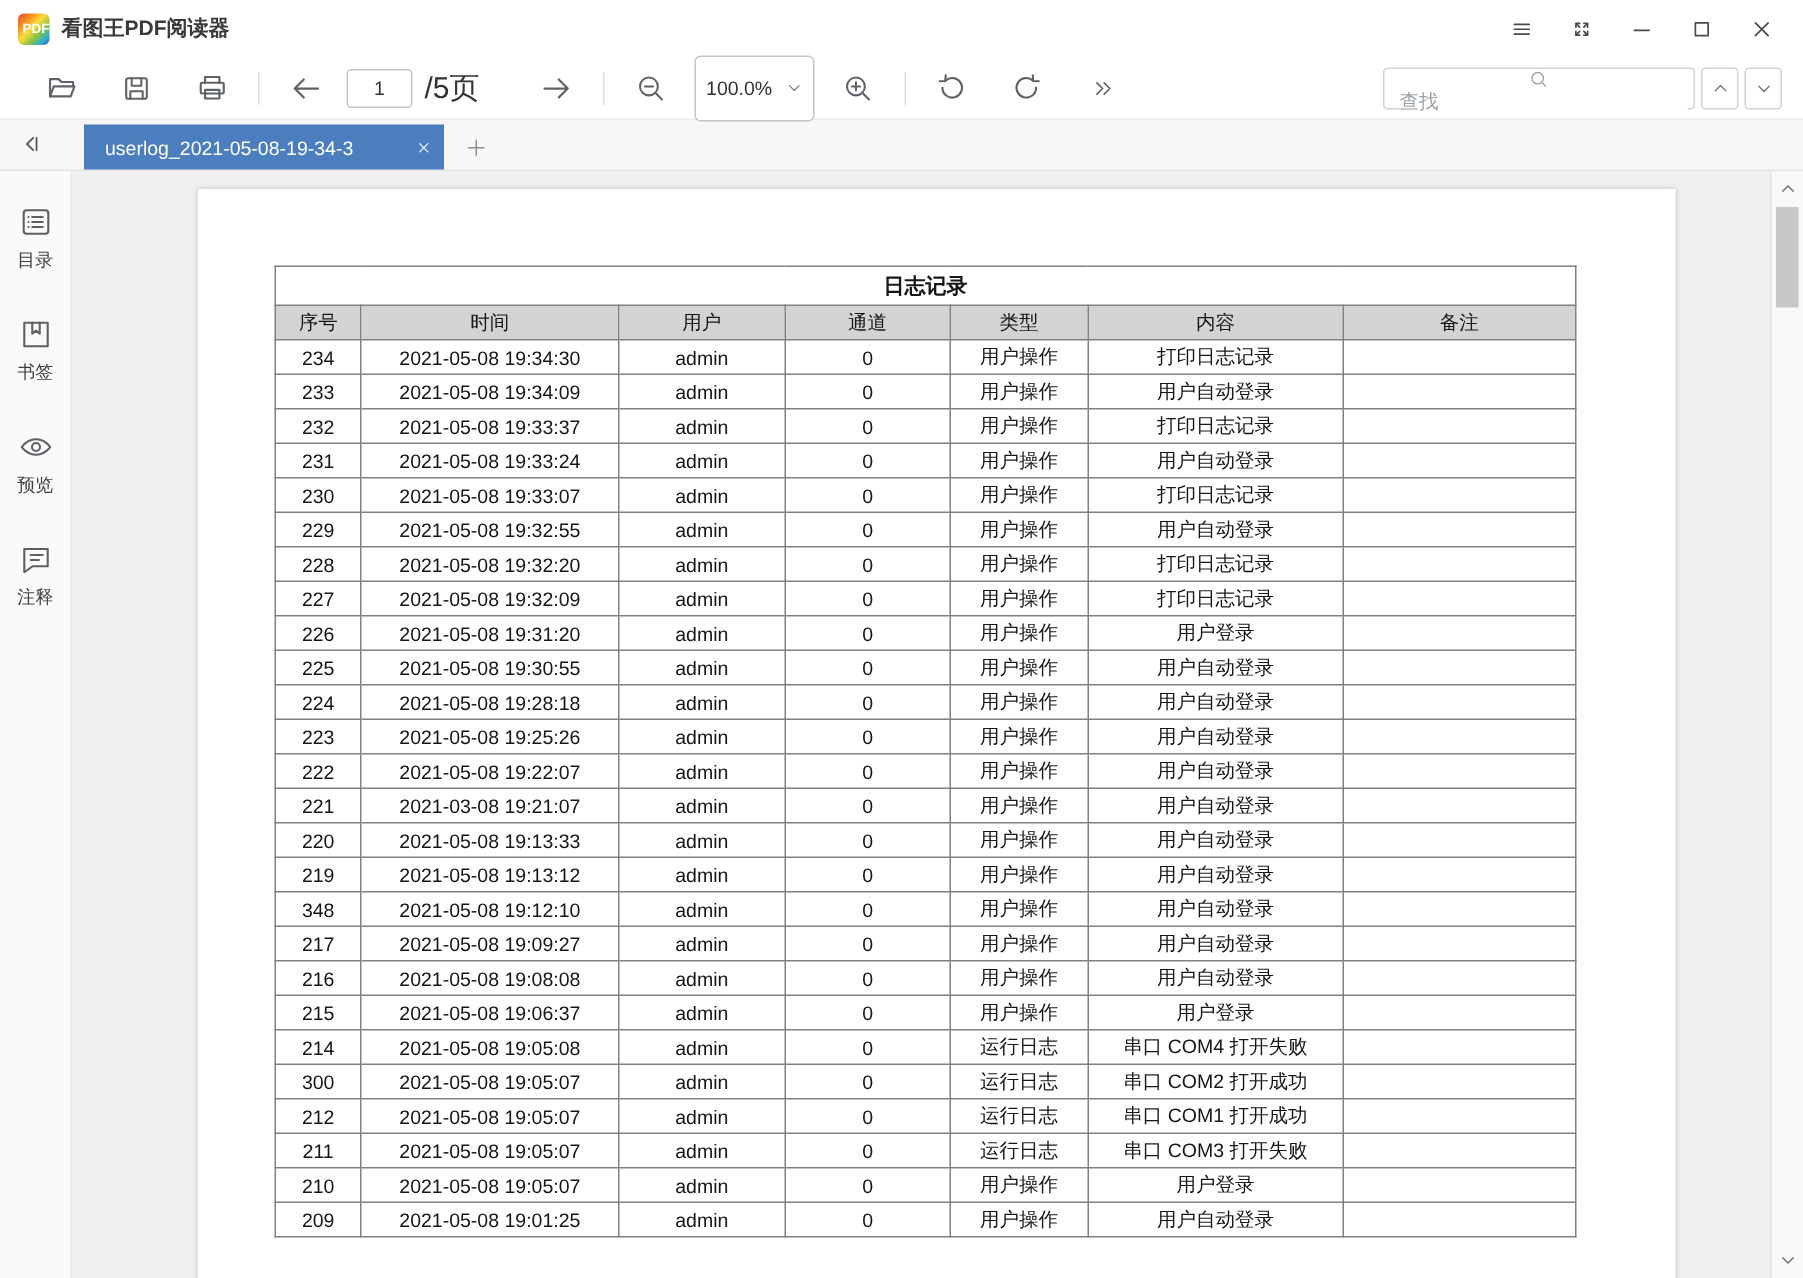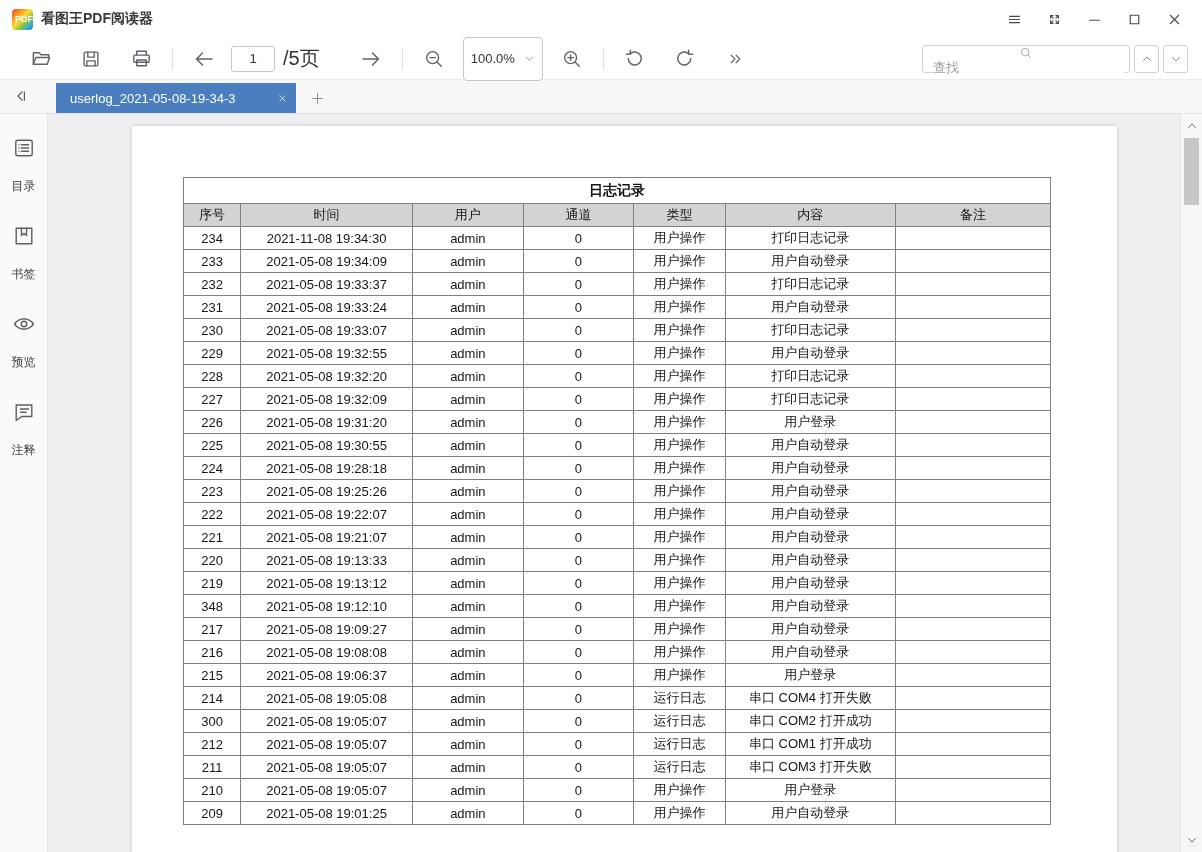--- a/index.html
+++ b/index.html
@@ -63,7 +63,7 @@
   .main { display:flex; height:738px; }
   .sidebar { width:48px; background:#fafafb; border-right:1px solid #e8e8ea; padding-top:22px;
     display:flex; flex-direction:column; align-items:center; gap:29px; }
-  .side-item { display:flex; flex-direction:column; align-items:center; gap:18px; width:100%; }
+  .side-item { display:flex; flex-direction:column; align-items:center; gap:5px; width:100%; }
   .side-item svg { stroke:#5c5f63; fill:none; stroke-width:1.4; stroke-linecap:round; stroke-linejoin:round; }
   .side-label { font-size:12px; color:#3d3f42; }
 

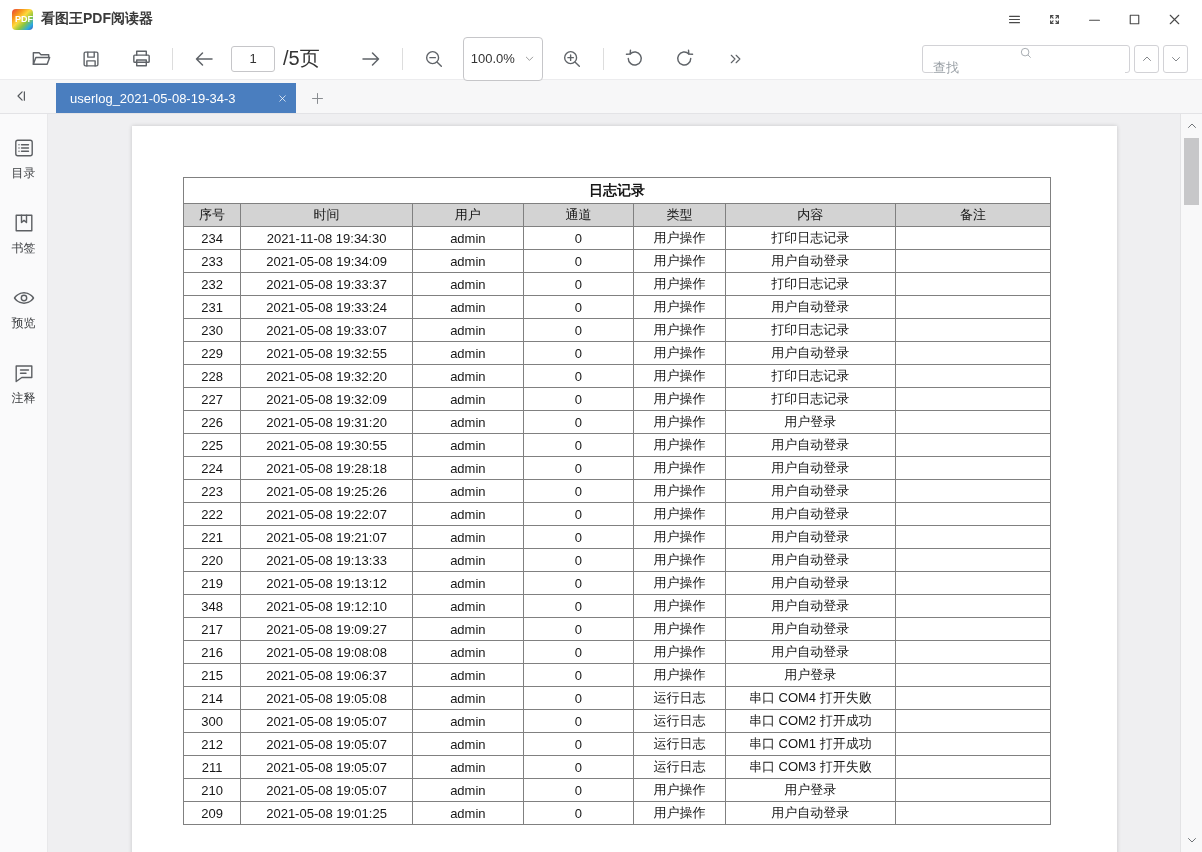--- a/index.html
+++ b/index.html
@@ -305,7 +305,7 @@
         <tbody>
             <tr>
               <td>234</td>
-              <td>2021-11-08 19:34:30</td>
+              <td>2021-05-08 19:34:30</td>
               <td>admin</td>
               <td>0</td>
               <td>用户操作</td>

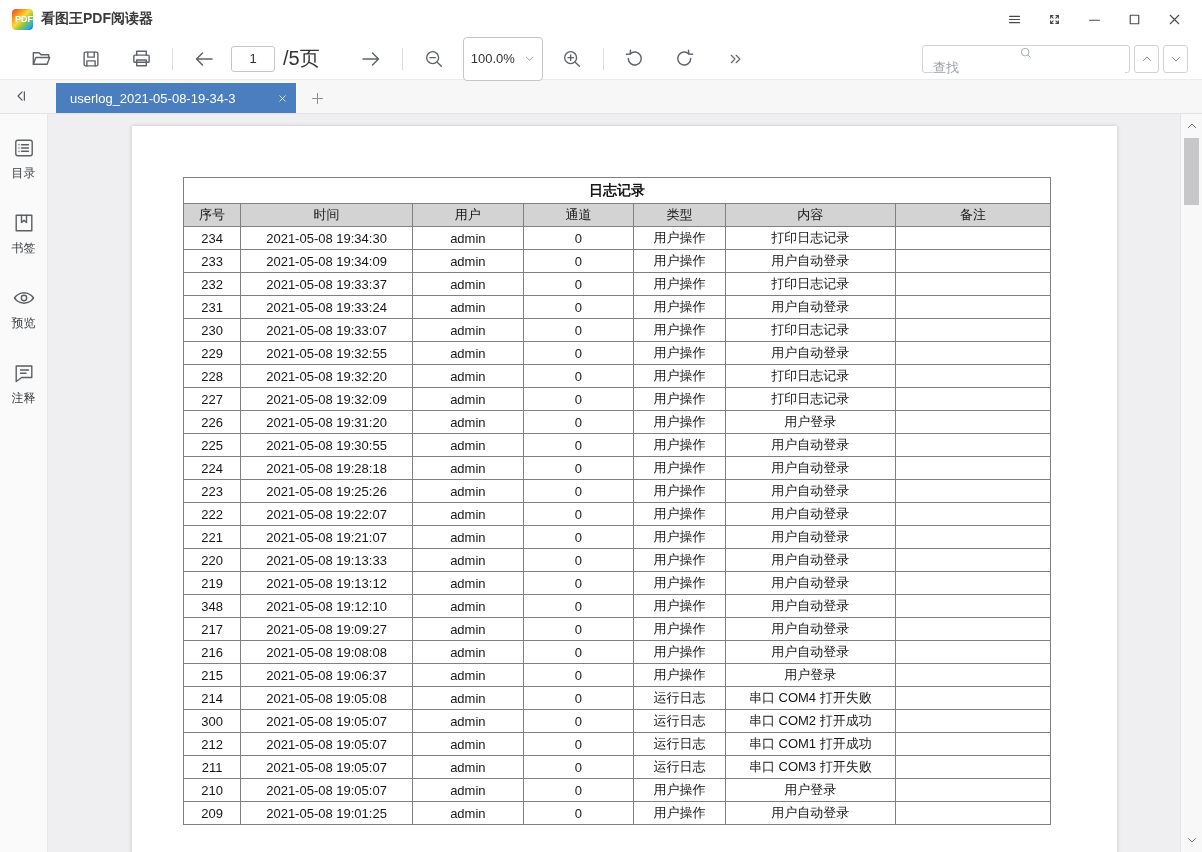--- a/index.html
+++ b/index.html
@@ -422,7 +422,7 @@
             </tr>
             <tr>
               <td>221</td>
-              <td>2021-05-08 19:21:07</td>
+              <td>2021-03-08 19:21:07</td>
               <td>admin</td>
               <td>0</td>
               <td>用户操作</td>

